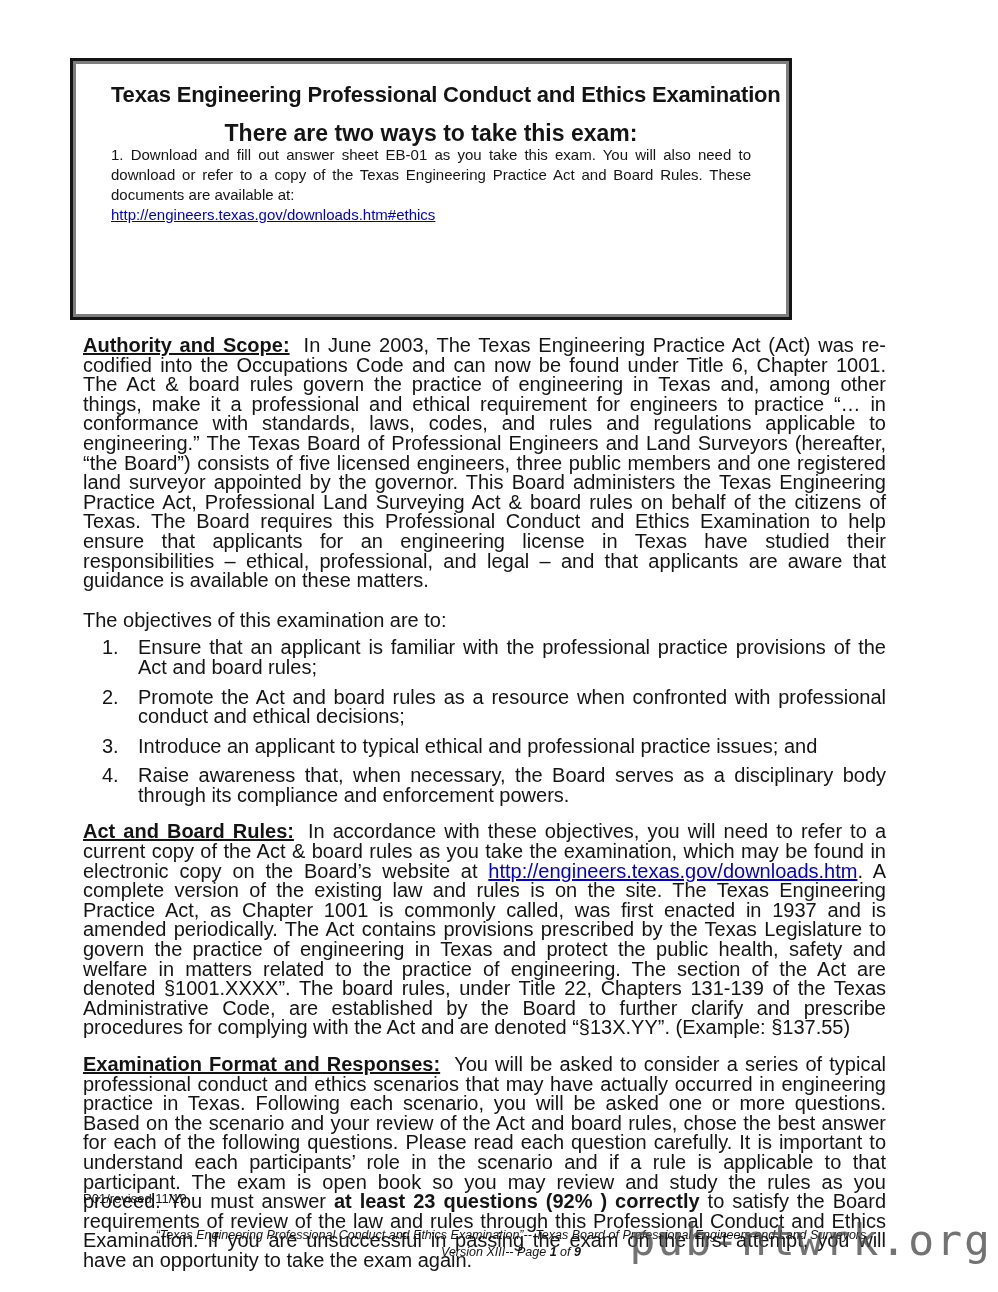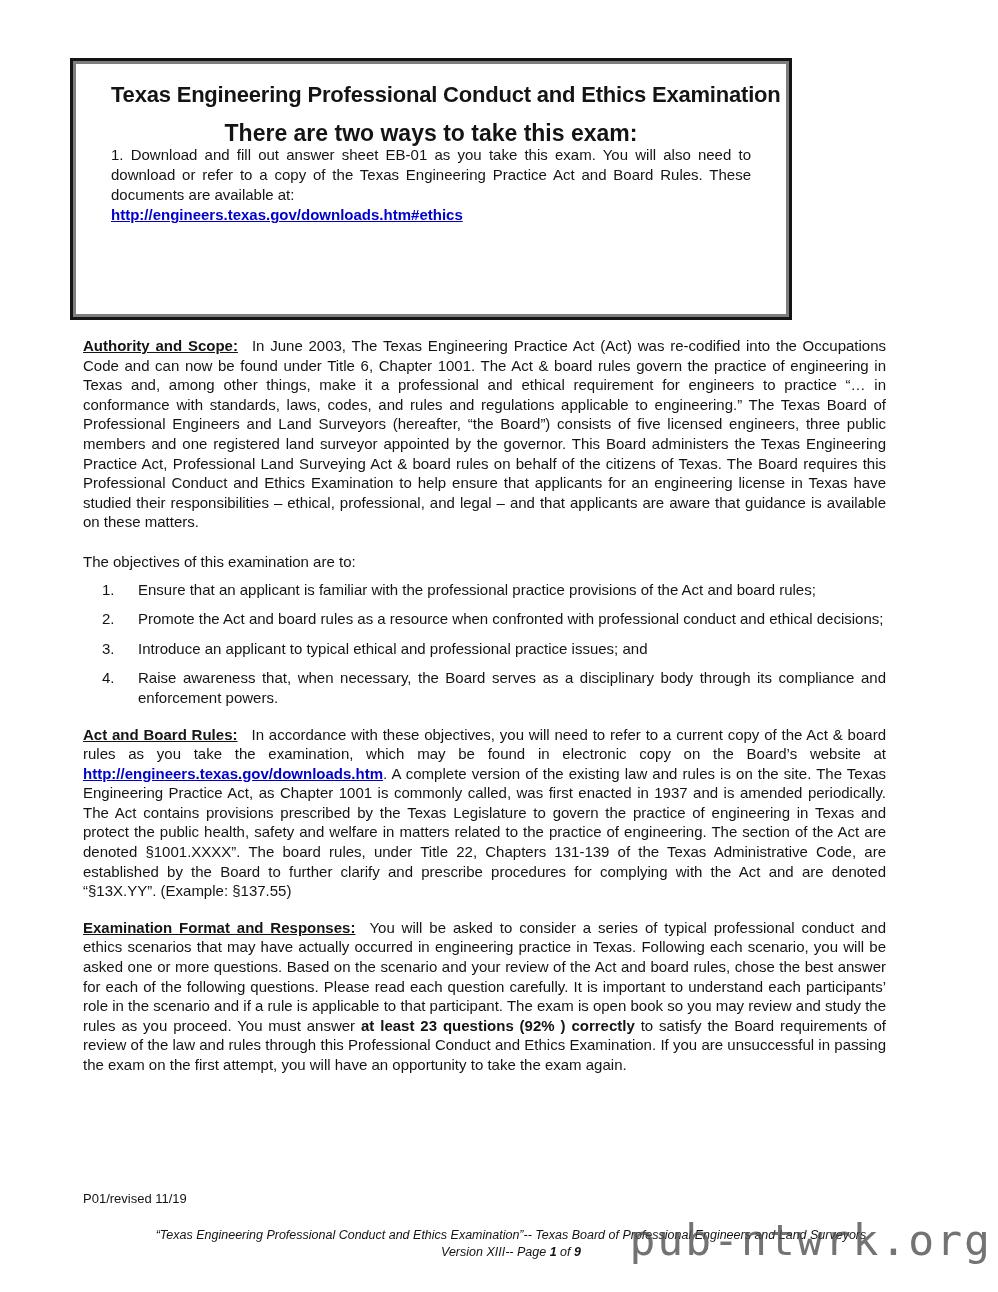--- a/index.html
+++ b/index.html
@@ -27,7 +27,7 @@
   .subtitle { text-align:center; font-weight:bold; font-size:23px; line-height:22px; margin-top:13px; }
   .box-para { font-size:15px; line-height:20px; text-align:justify; margin-top:1px; }
   .box-para.second { margin-top:19px; text-align:left; }
-  a.doc-link { color:#0000cc; text-decoration:underline;font-weight:bold; }
+  a.doc-link { color:#0000cc; text-decoration:underline; }
 
   
   .content {

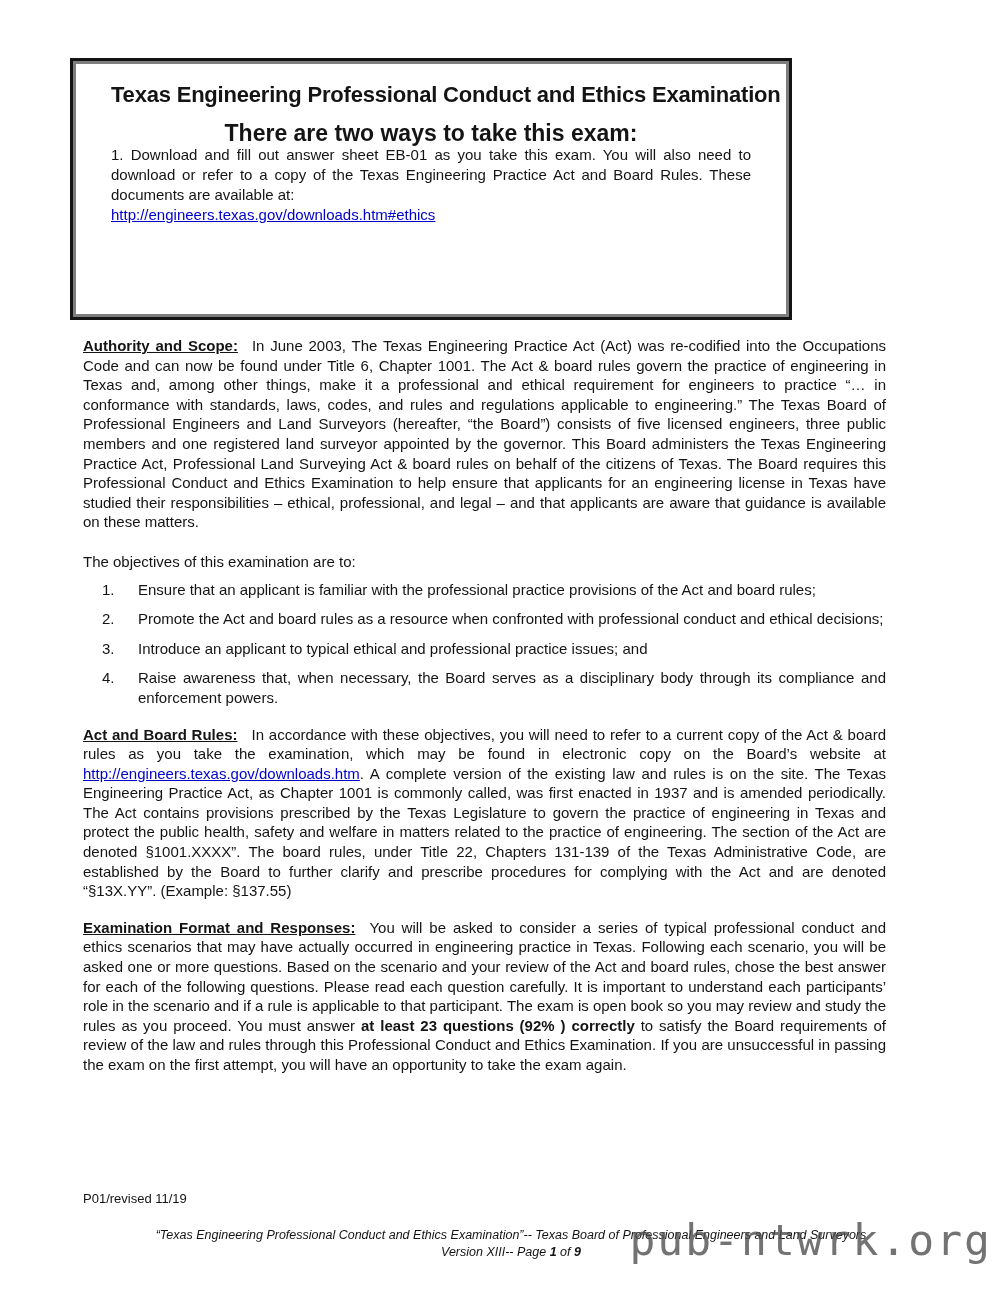--- a/index.html
+++ b/index.html
@@ -32,7 +32,7 @@
   
   .content {
     position:absolute; left:83px; top:336px; width:803px;
-    font-size:15px; line-height:19.6px;
+    font-size:20px; line-height:19.6px;
   }
   .para { text-align:justify; }
   .sec-head {

